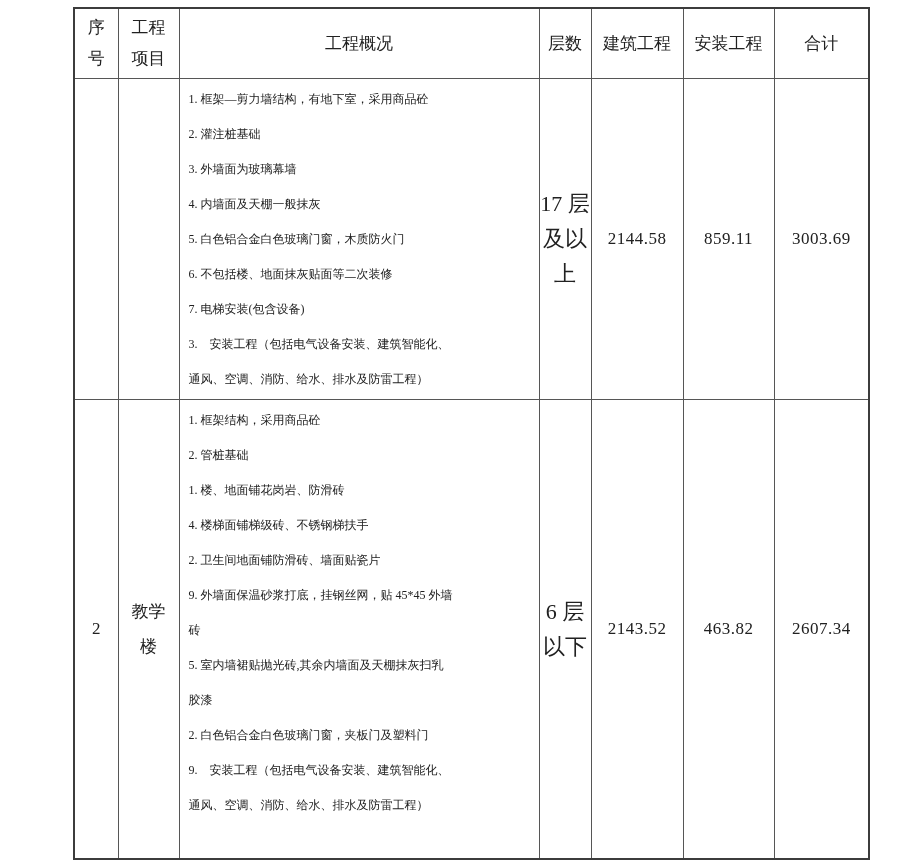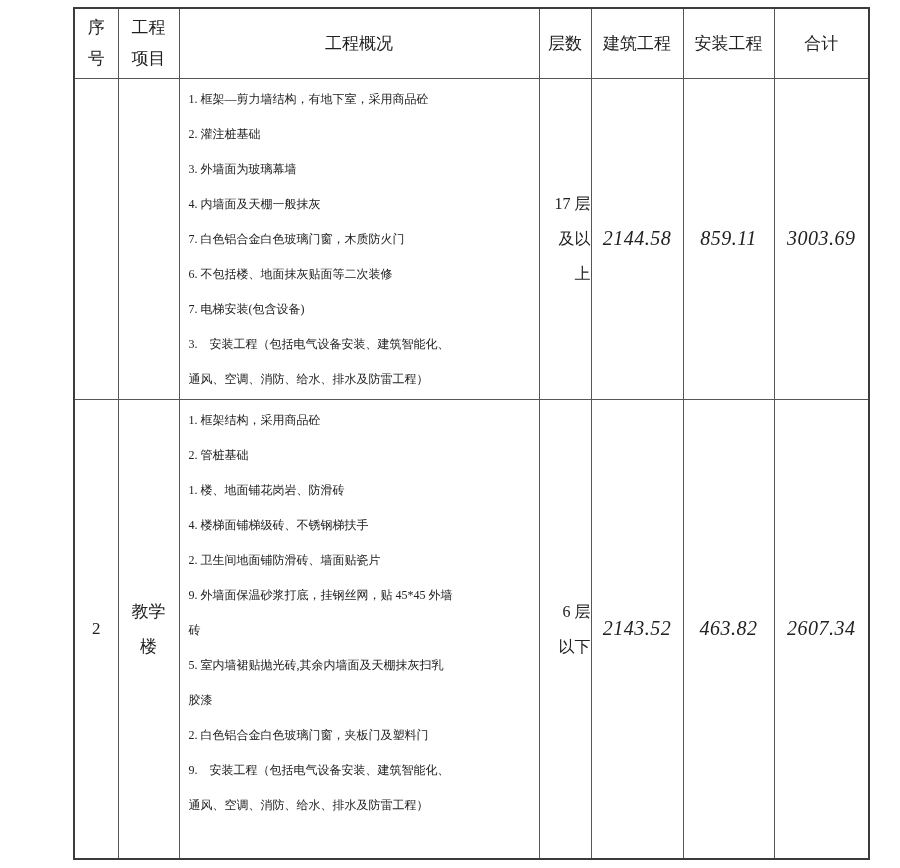--- a/index.html
+++ b/index.html
@@ -54,10 +54,9 @@
     font-style: italic;
   }
   td.floors-cell {
-    font-size: 16px;
+    font-size: 22px;
     line-height: 35px;
     white-space: pre-line;
-    text-align: right;
   }
   td.serial-cell {
     font-size: 17px;

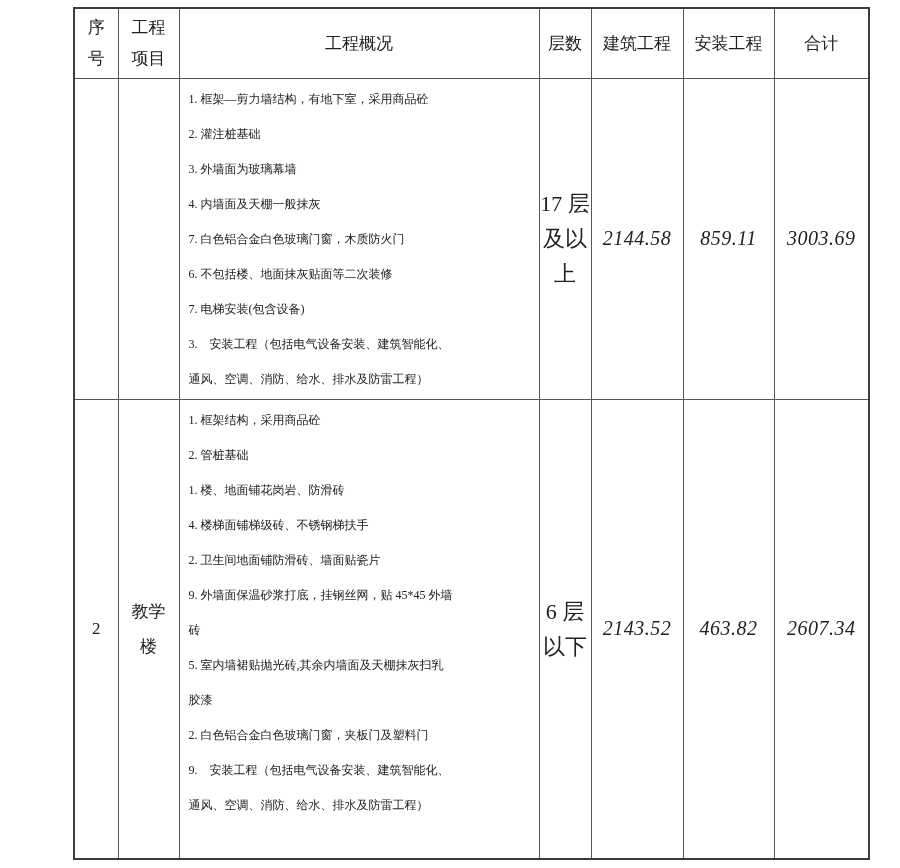--- a/index.html
+++ b/index.html
@@ -113,7 +113,7 @@
           <div class="ov-line">2. 灌注桩基础</div>
           <div class="ov-line">3. 外墙面为玻璃幕墙</div>
           <div class="ov-line">4. 内墙面及天棚一般抹灰</div>
-          <div class="ov-line">7. 白色铝合金白色玻璃门窗，木质防火门</div>
+          <div class="ov-line">5. 白色铝合金白色玻璃门窗，木质防火门</div>
           <div class="ov-line">6. 不包括楼、地面抹灰贴面等二次装修</div>
           <div class="ov-line">7. 电梯安装(包含设备)</div>
           <div class="ov-line">3.　安装工程（包括电气设备安装、建筑智能化、

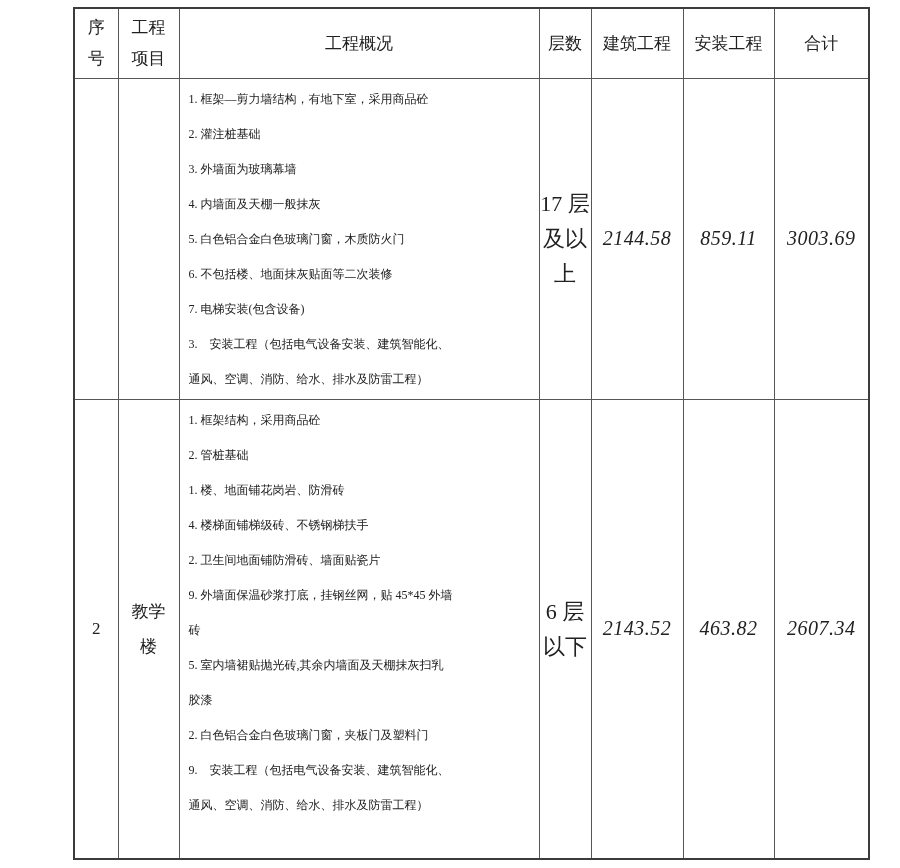--- a/index.html
+++ b/index.html
@@ -49,9 +49,8 @@
     white-space: pre-line;
   }
   td.num-cell {
-    font-size: 20px;
+    font-size: 17px;
     letter-spacing: 0.5px;
-    font-style: italic;
   }
   td.floors-cell {
     font-size: 22px;

